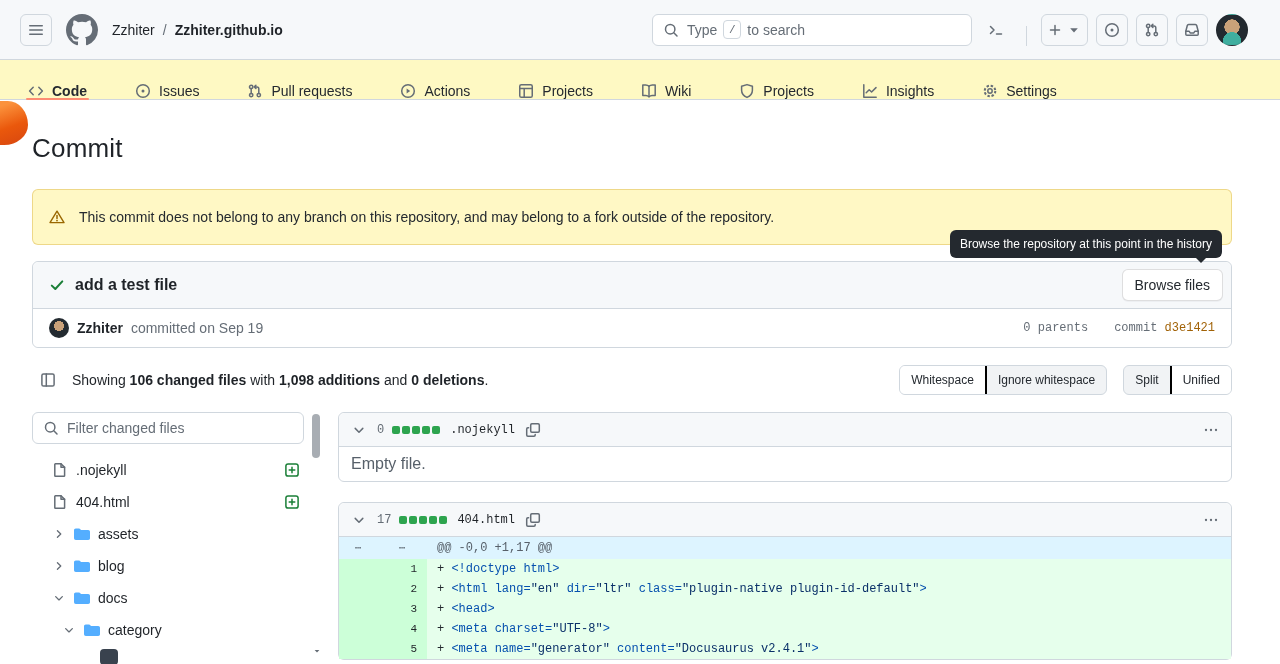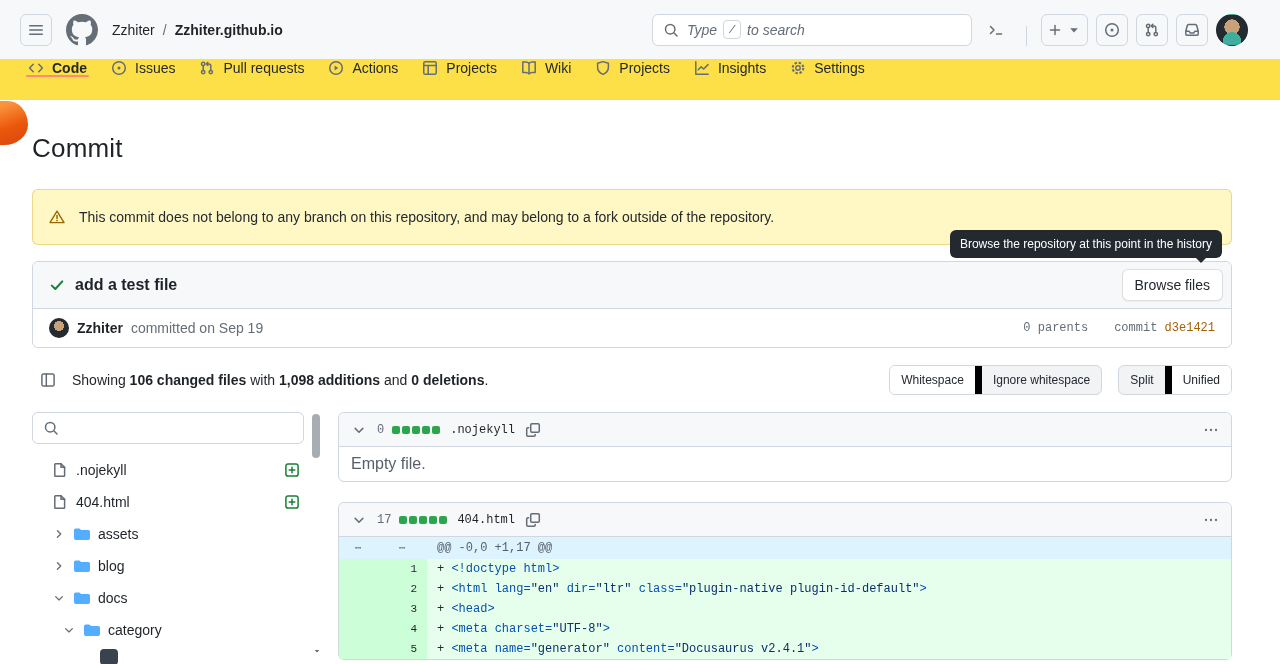--- a/index.html
+++ b/index.html
@@ -13,7 +13,7 @@
   
   .app-header { height:60px; background:#f6f8fa; border-bottom:1px solid #d0d7de; display:flex; align-items:center; padding:0 32px 0 20px; }
   .hleft { display:flex; align-items:center; gap:14px; }
-  .hright { display:flex; align-items:flex-end; gap:8px; margin-left:auto;font-style:italic; }
+  .hright { display:flex; align-items:flex-end; gap:8px; margin-left:auto; }
   .icon-btn { min-width:32px; height:32px; display:inline-flex; align-items:center; justify-content:center; gap:3px; background:transparent; border:1px solid #d0d7de; border-radius:6px; color:#656d76; cursor:pointer; padding:0 5px; }
   .icon-btn.borderless { border:none; background:none; }
   .logo { color:#1f2328; display:flex; cursor:pointer; }

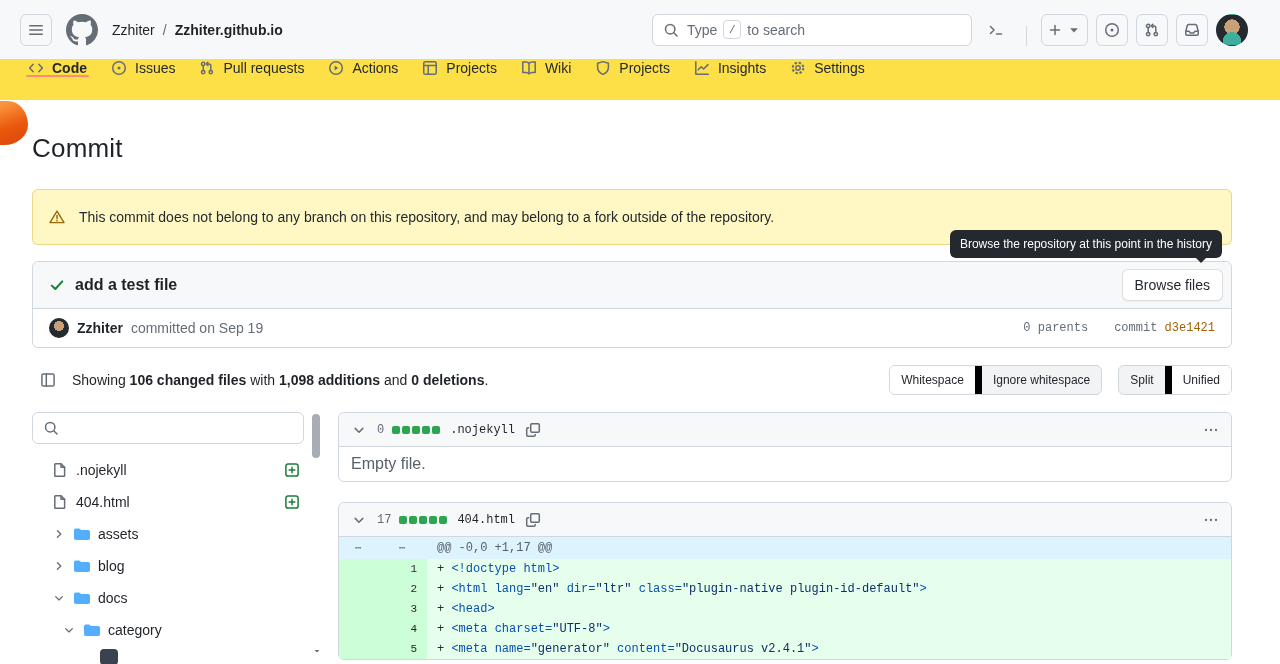--- a/index.html
+++ b/index.html
@@ -31,7 +31,7 @@
     border:1px solid rgba(31,35,40,.15); }
 
   
-  .repo-nav { height:40px; background:#fde047; border-bottom:1px solid #d0d7de; display:flex; align-items:flex-start; padding:0 16px; }
+  .repo-nav { height:40px; background:#fef9c3; border-bottom:1px solid #d0d7de; display:flex; align-items:flex-end; padding:0 16px;gap:24px; }
   .repo-tab { display:flex; align-items:center; gap:8px; padding:0 8px; margin:0 4px; font-size:14px; color:#24292f; position:relative; text-decoration:none; cursor:pointer; }
   .repo-tab.active { font-weight:600; }
   .repo-tab.active::after { content:""; position:absolute; left:6px; right:6px; bottom:-1px; height:2px; border-radius:6px; background:#fd8c73; }

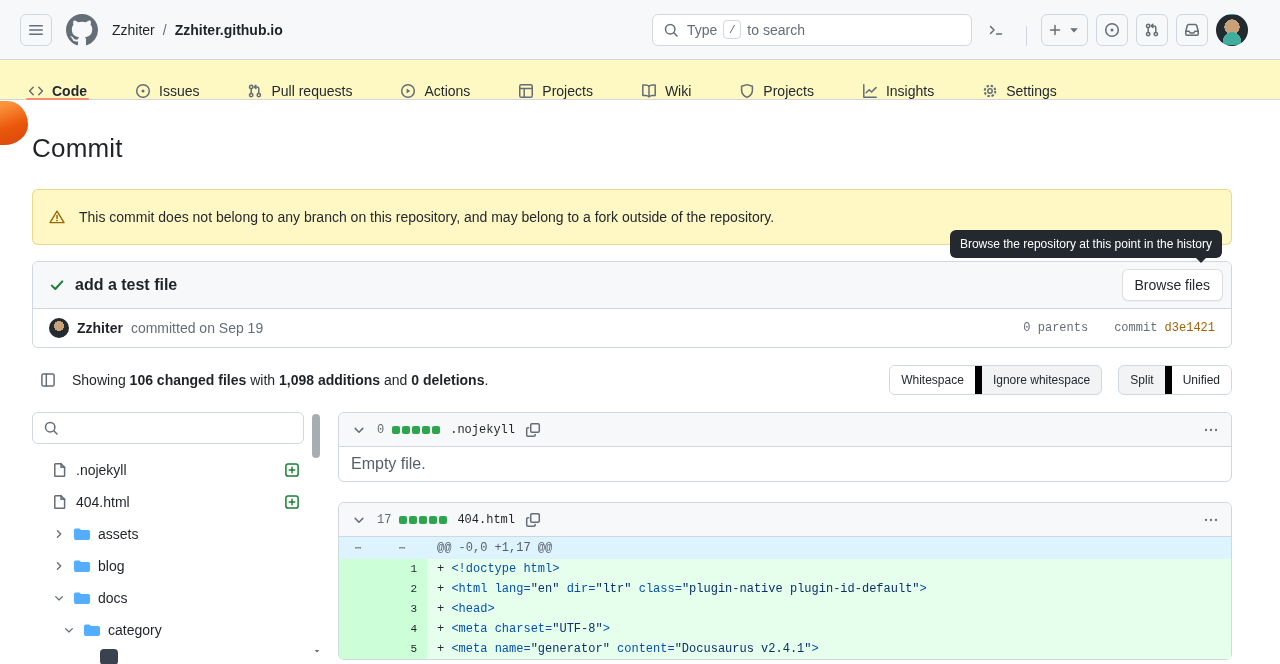--- a/index.html
+++ b/index.html
@@ -68,7 +68,7 @@
   .stats-text { font-size:14px; color:#1f2328; }
   .stats-text .b { font-weight:600; }
   .seg-group { display:flex; border:1px solid #d0d7de; border-radius:6px; overflow:hidden; background:#f1f3f5; height:30px; margin-left:8px; }
-  .seg { padding:0 11px; font-size:12px; display:flex; align-items:center; color:#24292f; border:none; border-left:7px solid #000000; background:transparent; cursor:pointer; }
+  .seg { padding:0 11px; font-size:12px; display:flex; align-items:center; color:#24292f; border:none; border-left:2px solid #000000; background:transparent; cursor:pointer; }
   .seg:first-child { border-left:none; }
   .seg.selected { background:#fff; font-weight:500; }
 

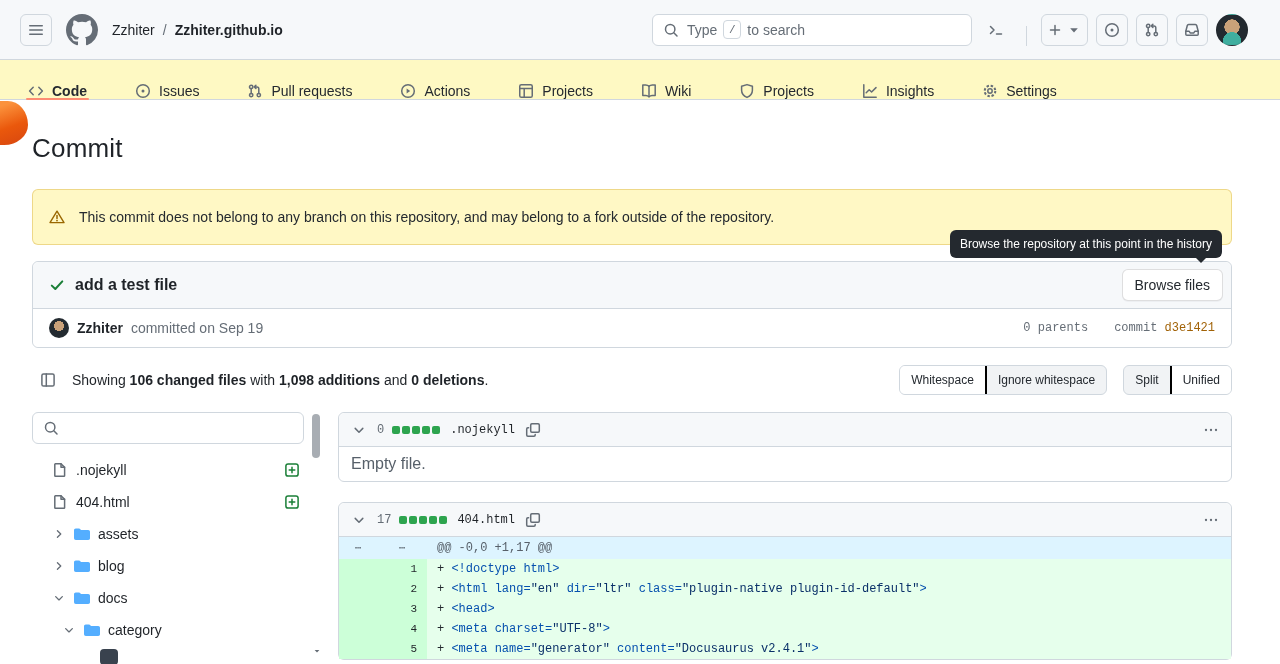--- a/index.html
+++ b/index.html
@@ -357,6 +357,7 @@
                 <path d="M10.8 10.8l3.2 3.2" stroke="currentColor" stroke-width="1.5" stroke-linecap="round" stroke-linejoin="round" fill="none"></path>
               </svg>
             </span>
+          <input class="filter-field" placeholder="Filter changed files" style="">
         </div>
         <div class="tree">
             <div class="tree-row" style="padding-left:20px">

